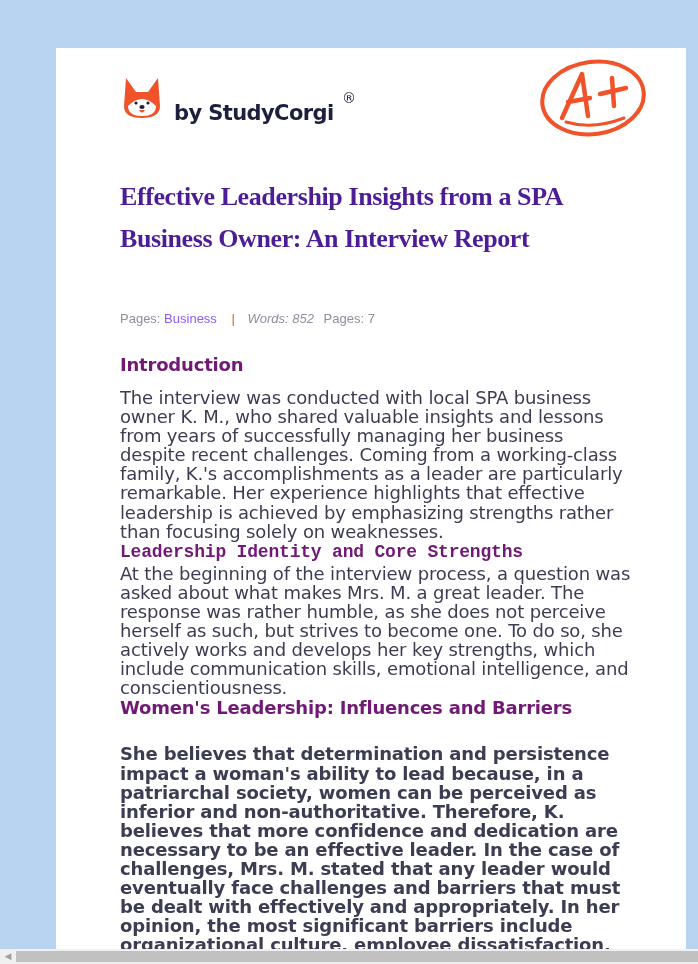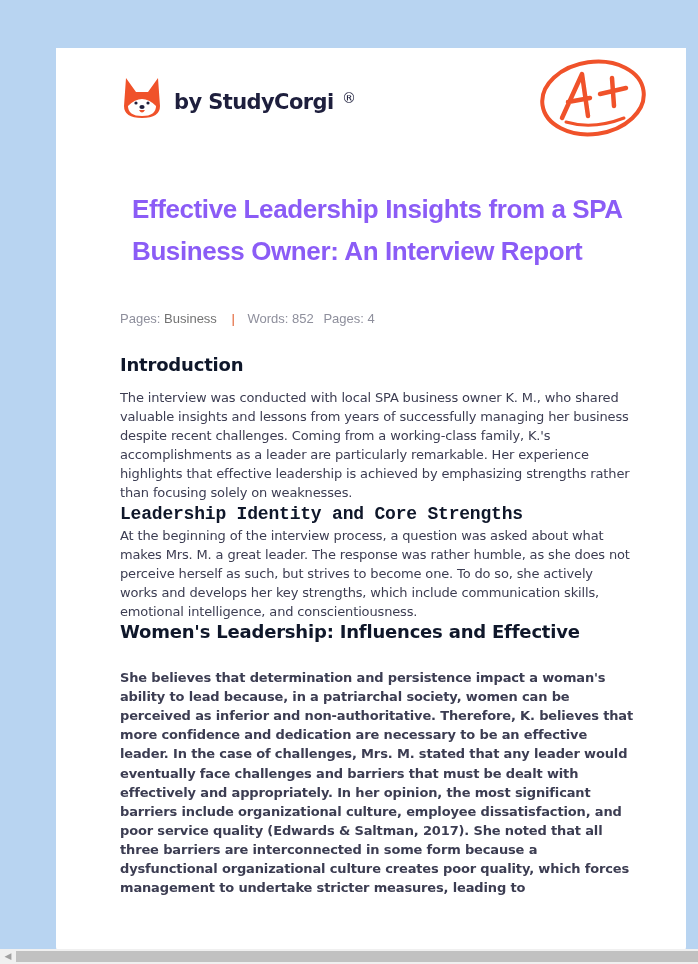--- a/index.html
+++ b/index.html
@@ -14,7 +14,7 @@
   }
   .logo { position:absolute; left:66px; top:28px; width:40px; height:44px; }
   .brand {
-    position:absolute; left:118px; top:42px;
+    position:absolute; left:118px; top:53px;
     font-family:"DejaVu Sans", sans-serif; font-weight:bold;
     font-size:21px; color:#1e1f3d; letter-spacing:-0.6px;
   }

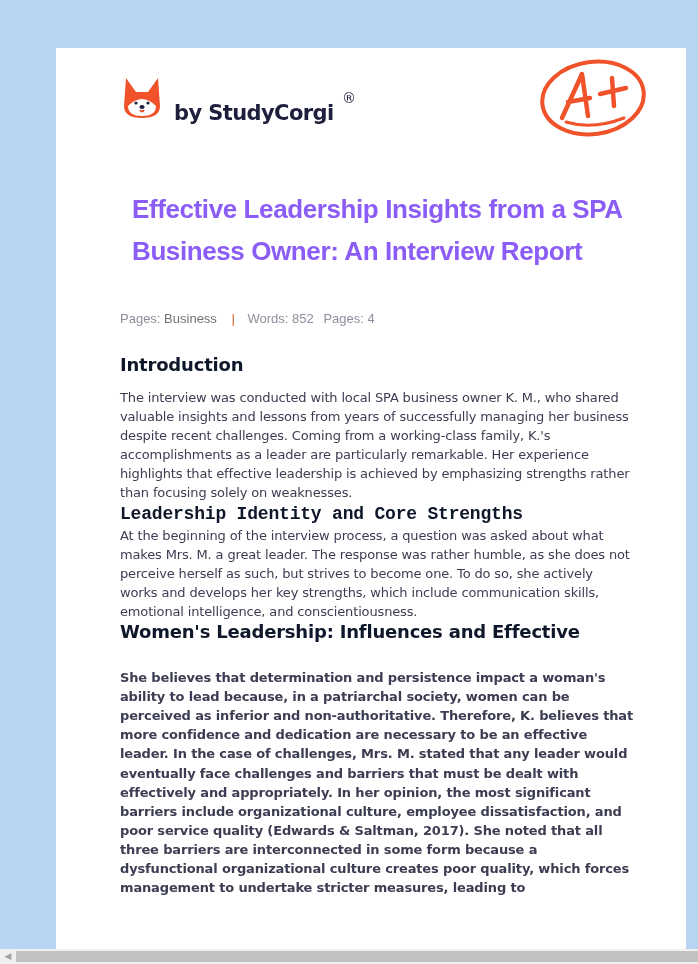--- a/index.html
+++ b/index.html
@@ -24,9 +24,9 @@
   }
   .grade { position:absolute; left:482px; top:10px; width:110px; height:80px; }
   .title {
-    position:absolute; left:64px; top:128px; width:520px; margin:12px;
-    font-family:Liberation Sans, sans-serif; font-weight:bold;
-    font-size:26px; line-height:42px; color:#8b5cf6; letter-spacing:-0.4px;
+    position:absolute; left:64px; top:128px; width:520px; margin:0;
+    font-family:Liberation Serif, serif; font-weight:bold;
+    font-size:26px; line-height:42px; color:#4c1d95; letter-spacing:-0.4px;
   }
   .meta {
     position:absolute; left:64px; top:263px;

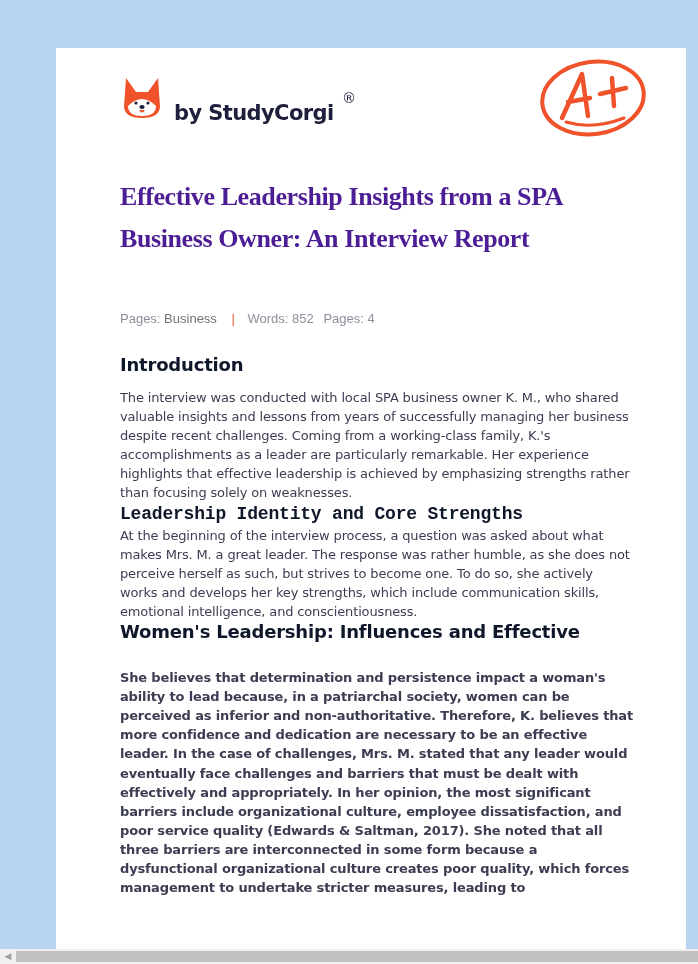--- a/index.html
+++ b/index.html
@@ -32,7 +32,7 @@
     position:absolute; left:64px; top:263px;
     font-size:13px; color:#8e8f9c; white-space:nowrap;
   }
-  .meta .topic-val { color:#737373; }
+  .meta .topic-val { color:#8b5cf6; }
   .meta .sep { color:#e05a2a; margin:0 9px 0 11px; }
   .meta .words { margin-right:6px; }
   .content { position:absolute; left:64px; top:304px; width:514px; }

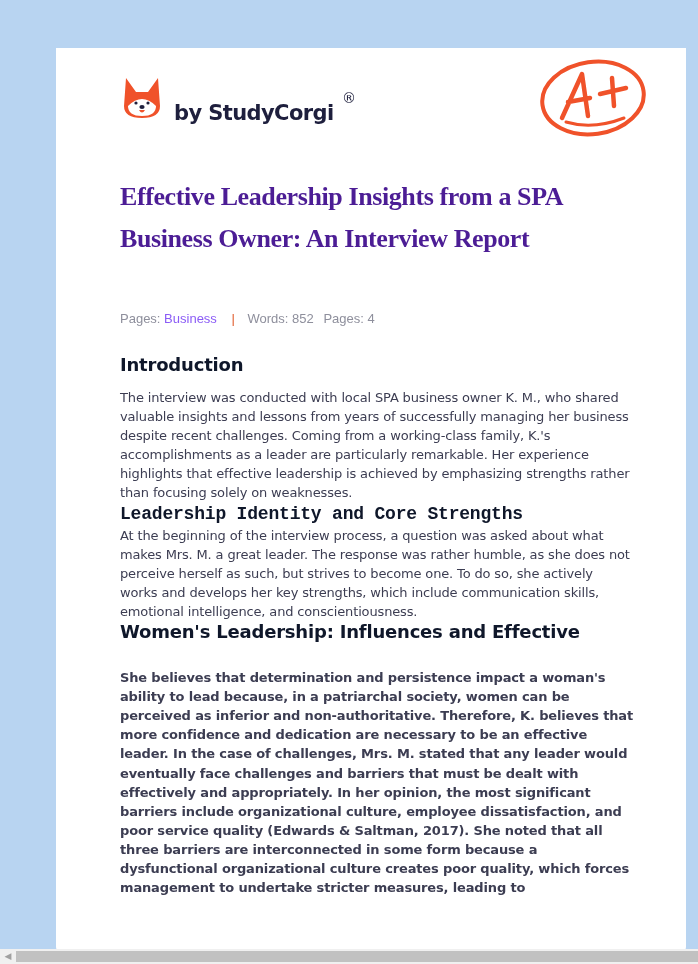--- a/index.html
+++ b/index.html
@@ -34,7 +34,7 @@
   }
   .meta .topic-val { color:#8b5cf6; }
   .meta .sep { color:#e05a2a; margin:0 9px 0 11px; }
-  .meta .words { margin-right:6px; }
+  .meta .words { margin-right:6px;font-style:italic; }
   .content { position:absolute; left:64px; top:304px; width:514px; }
   h2 {
     margin:0; font-family:"DejaVu Sans", sans-serif; font-weight:bold;

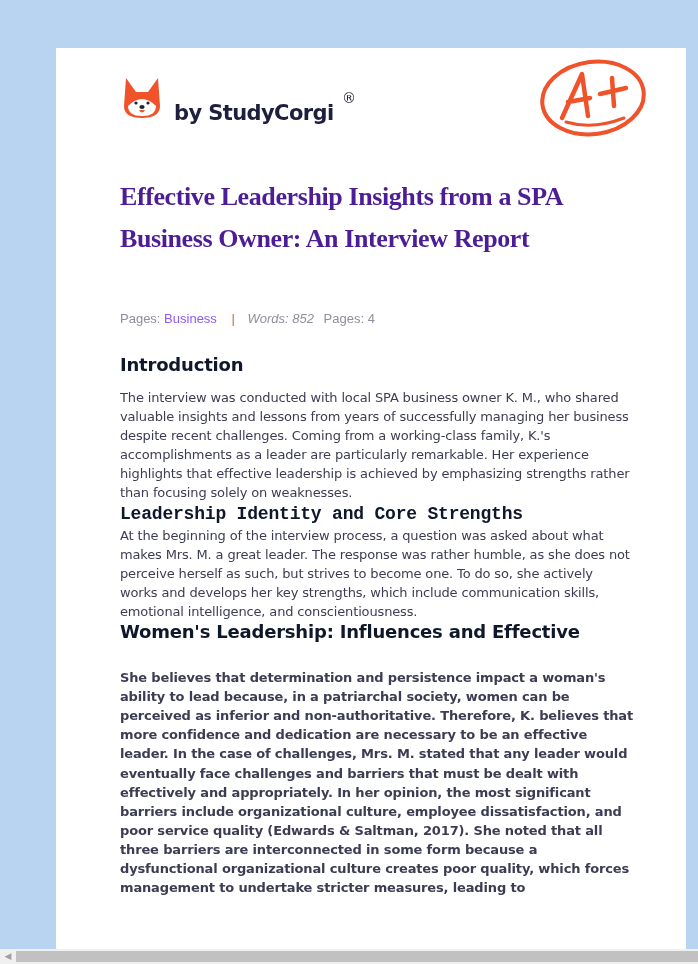--- a/index.html
+++ b/index.html
@@ -93,7 +93,7 @@
     <span class="topic-val">Business</span>
     <span class="sep">|</span>
     <span class="words">Words: 852</span>
-    <span>Pages: 4</span>
+    <span>Pages: 7</span>
   </div>
 
   <div class="content">

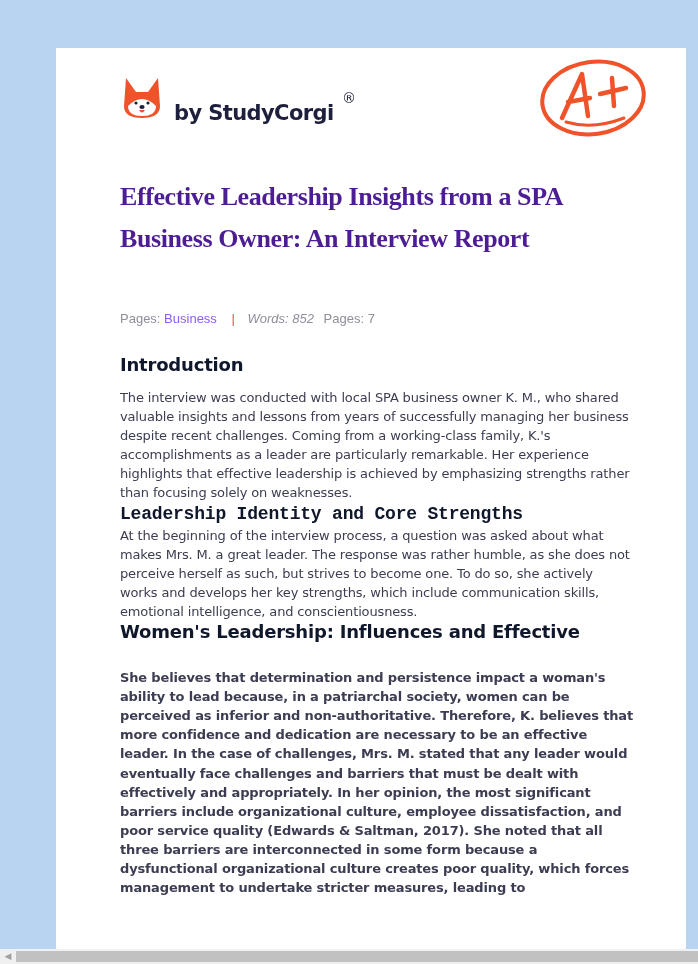--- a/index.html
+++ b/index.html
@@ -38,7 +38,7 @@
   .content { position:absolute; left:64px; top:304px; width:514px; }
   h2 {
     margin:0; font-family:"DejaVu Sans", sans-serif; font-weight:bold;
-    font-size:18px; line-height:22px; color:#0f172a; letter-spacing:-0.2px;
+    font-size:18px; line-height:22px; color:#701a75; letter-spacing:-0.2px;
   }
   p {
     margin:0; font-family:"DejaVu Sans", sans-serif;

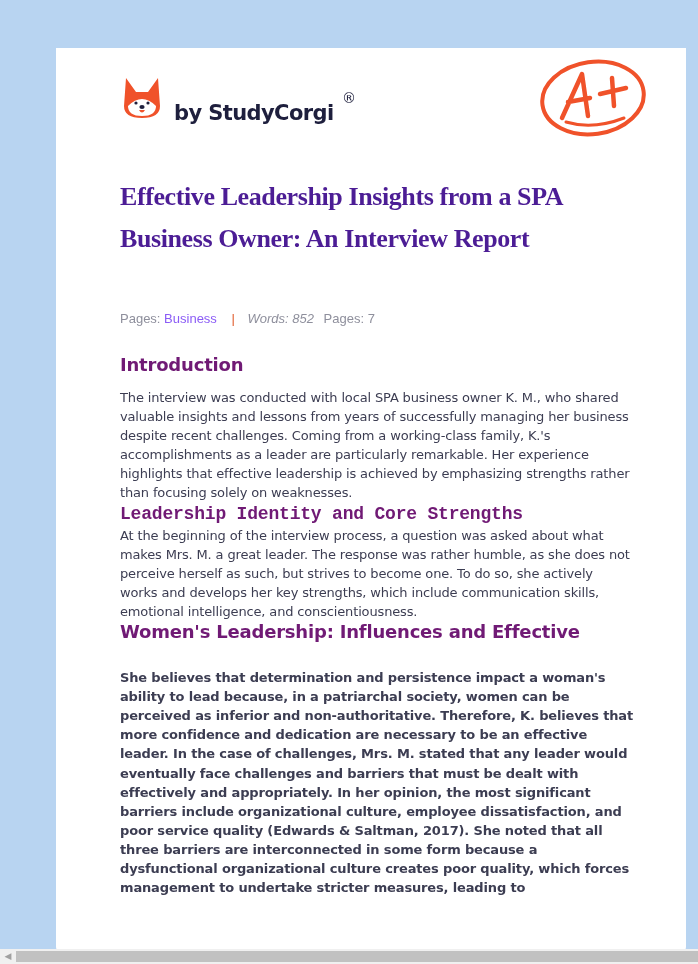--- a/index.html
+++ b/index.html
@@ -42,7 +42,7 @@
   }
   p {
     margin:0; font-family:"DejaVu Sans", sans-serif;
-    font-size:13px; line-height:19.1px; color:#3c3d52;
+    font-size:18px; line-height:19.1px; color:#3c3d52;
     letter-spacing:-0.15px;
   }
   .h-intro { margin-top:2px; }

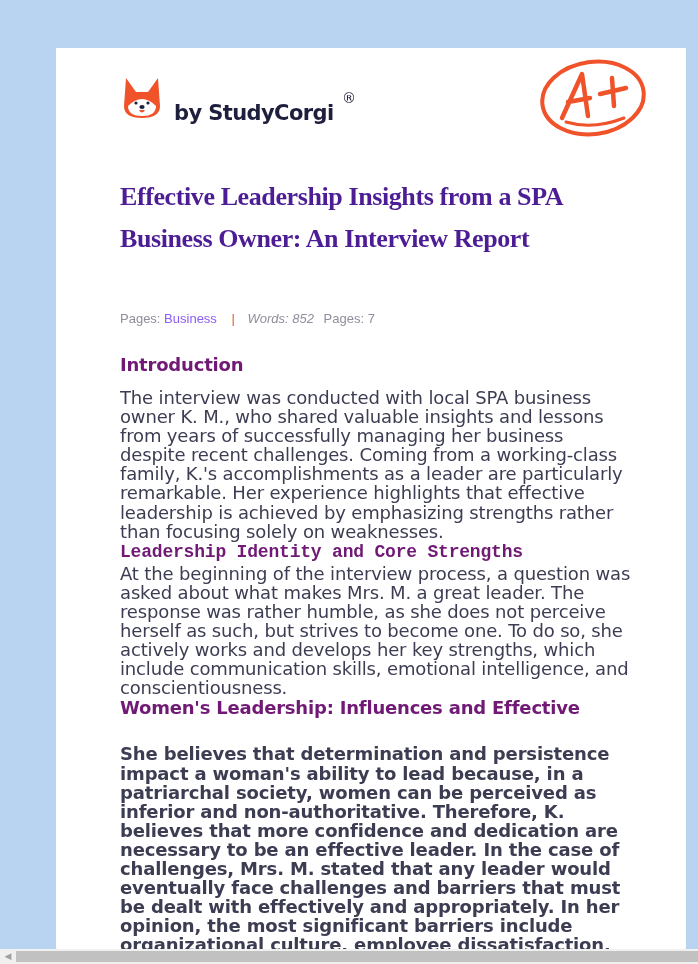--- a/index.html
+++ b/index.html
@@ -101,7 +101,7 @@
     <p class="p-intro">The interview was conducted with local SPA business owner K. M., who shared valuable insights and lessons from years of successfully managing her business despite recent challenges. Coming from a working-class family, K.'s accomplishments as a leader are particularly remarkable. Her experience highlights that effective leadership is achieved by emphasizing strengths rather than focusing solely on weaknesses.</p>
     <h2 class="h-lead">Leadership Identity and Core Strengths</h2>
     <p class="p-lead">At the beginning of the interview process, a question was asked about what makes Mrs. M. a great leader. The response was rather humble, as she does not perceive herself as such, but strives to become one. To do so, she actively works and develops her key strengths, which include communication skills, emotional intelligence, and conscientiousness.</p>
-    <h2 class="h-women">Women's Leadership: Influences and Effective</h2>
+    <h2 class="h-women">Women's Leadership: Influences and Barriers</h2>
     <p class="p-women">She believes that determination and persistence impact a woman's ability to lead because, in a patriarchal society, women can be perceived as inferior and non-authoritative. Therefore, K. believes that more confidence and dedication are necessary to be an effective leader. In the case of challenges, Mrs. M. stated that any leader would eventually face challenges and barriers that must be dealt with effectively and appropriately. In her opinion, the most significant barriers include organizational culture, employee dissatisfaction, and poor service quality (Edwards &amp; Saltman, 2017). She noted that all three barriers are interconnected in some form because a dysfunctional organizational culture creates poor quality, which forces management to undertake stricter measures, leading to</p>
   </div>
 </div>

